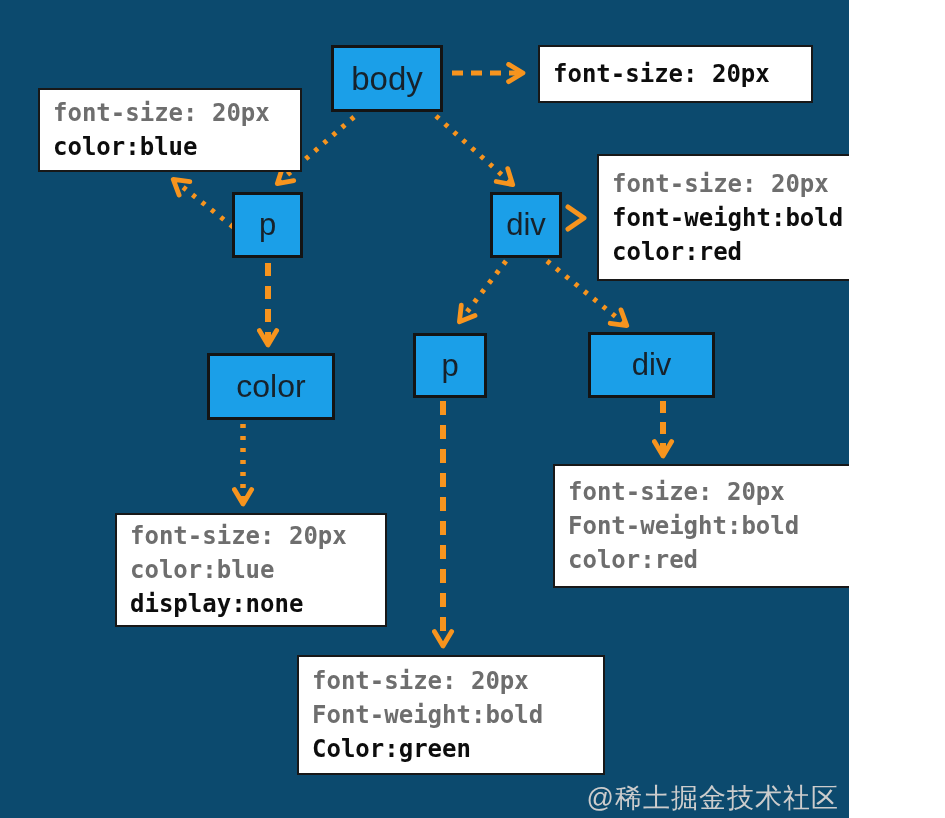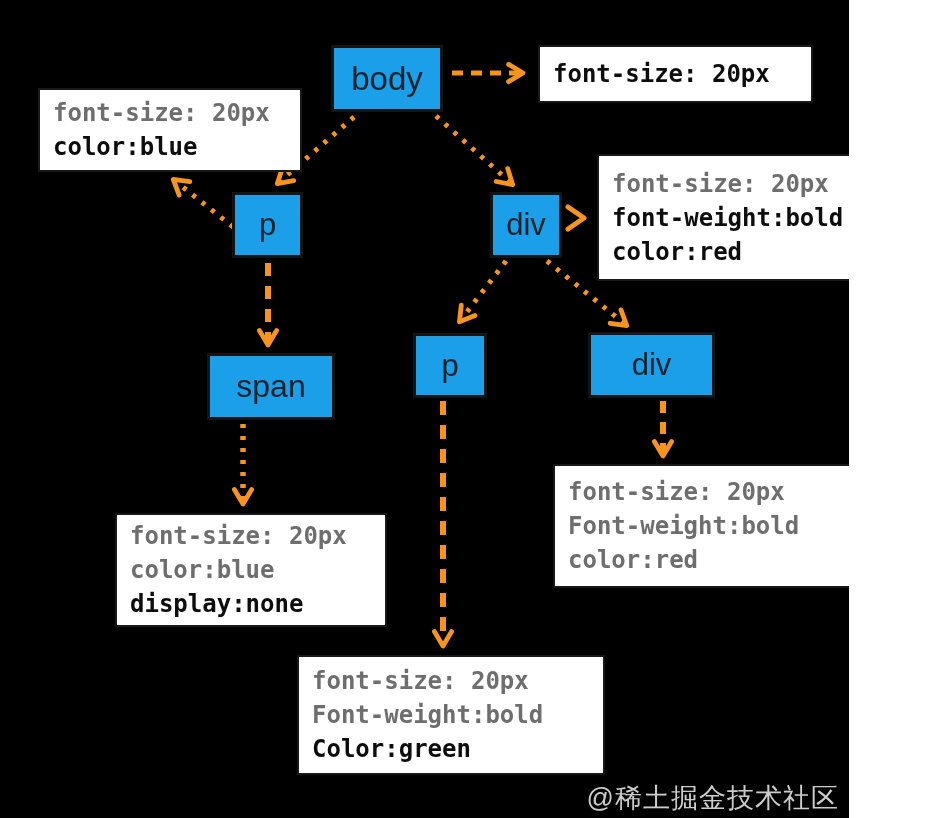--- a/index.html
+++ b/index.html
@@ -13,7 +13,7 @@
   .stage{
     position:relative;
     width:849px;height:818px;
-    background:#000000;
+    background:#0c4a6e;
     overflow:hidden;
     font-family:"Liberation Sans",sans-serif;
   }

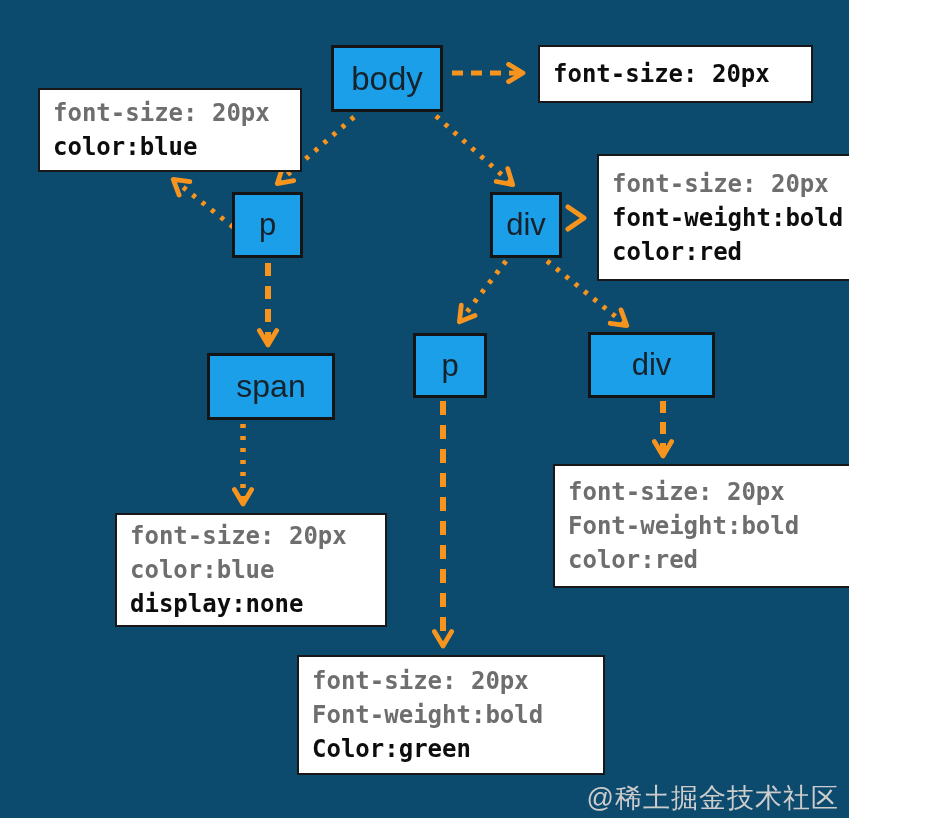--- a/index.html
+++ b/index.html
@@ -104,7 +104,7 @@
     <span>div</span>
   </div>
   <div class="node node-span1">
-    <span>span</span>
+    <span>color</span>
   </div>
   <div class="node node-p2">
     <span>p</span>

